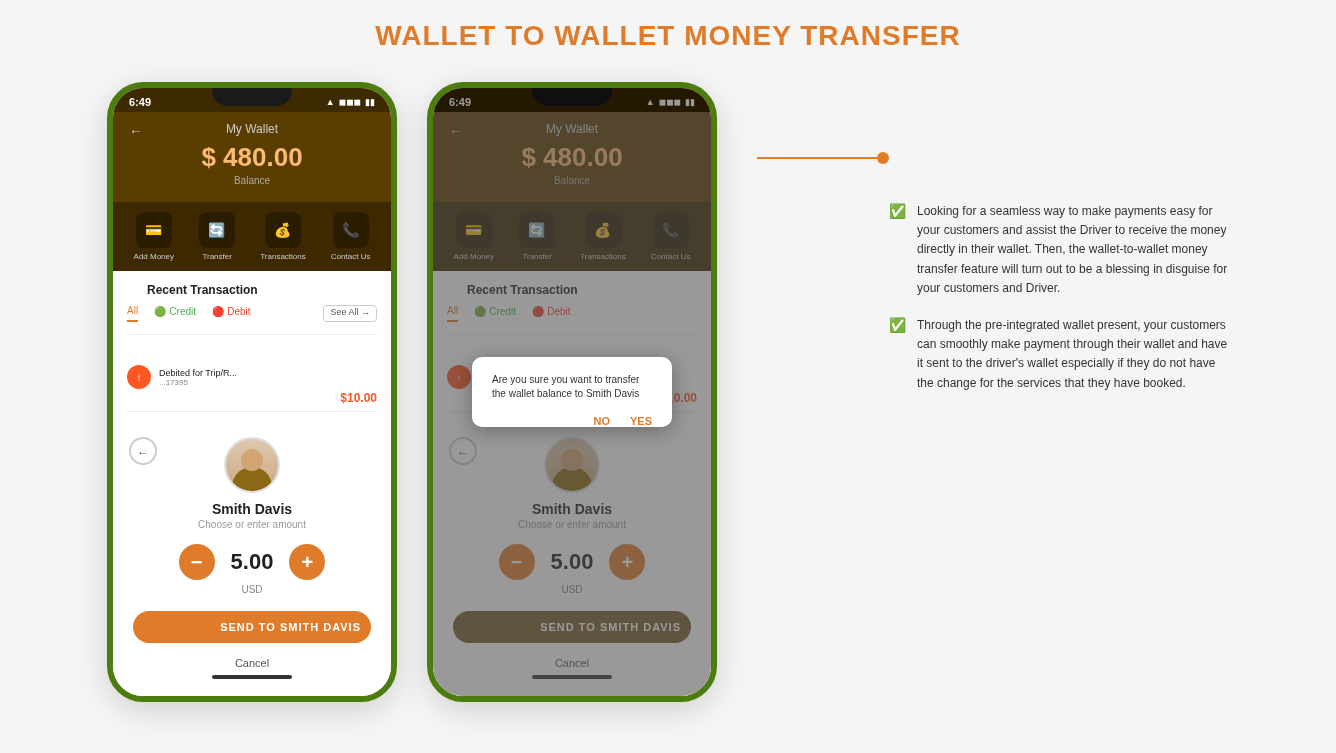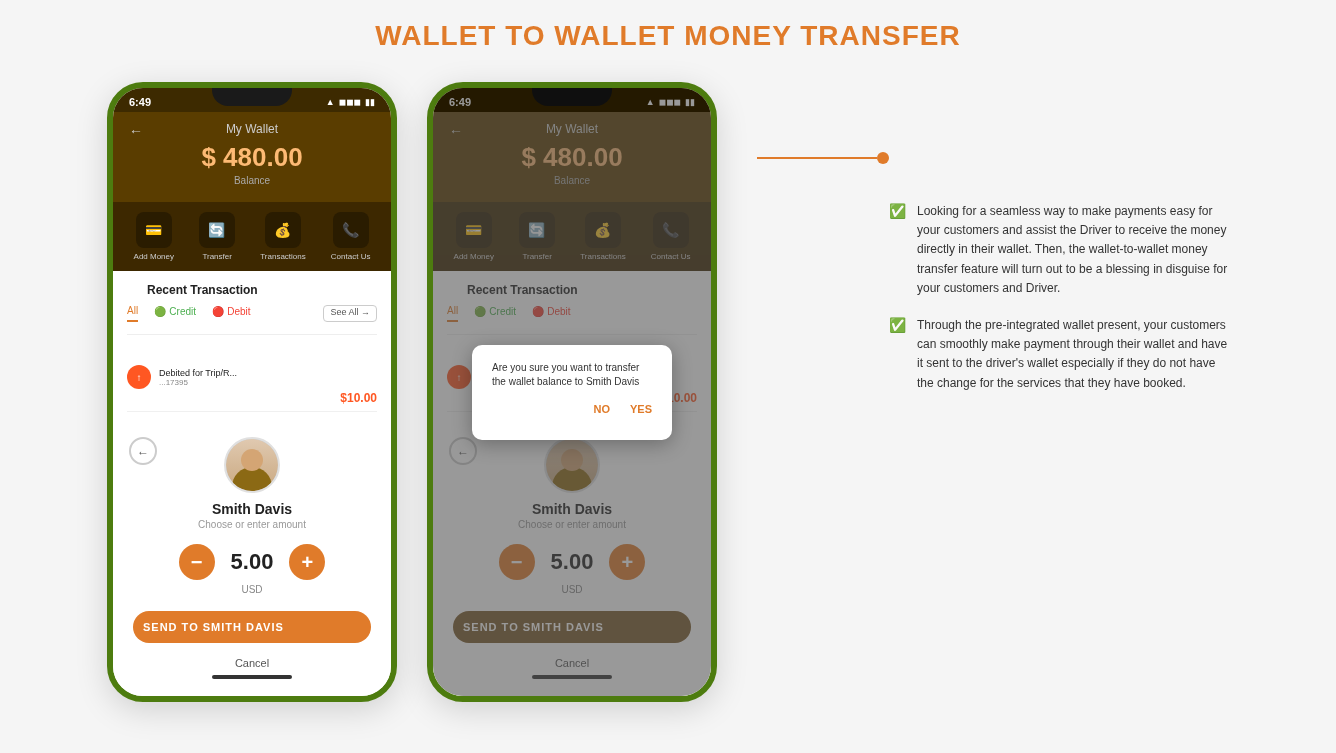--- a/index.html
+++ b/index.html
@@ -357,7 +357,7 @@
     .dialog-box {
       background: #fff;
       border-radius: 10px;
-      padding: 16px 20px 25px;
+      padding: 16px 20px 0;
       width: 200px;
       box-shadow: 0 4px 20px rgba(0,0,0,0.3);
     }

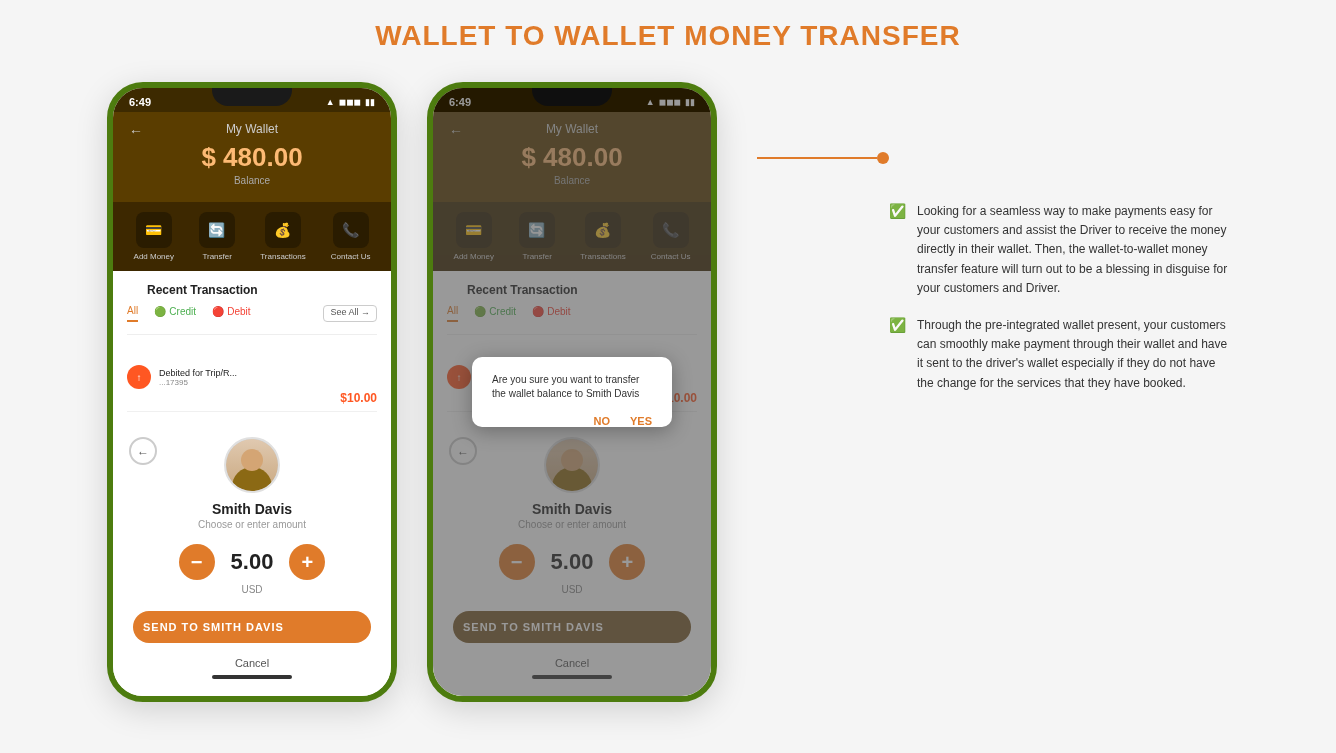--- a/index.html
+++ b/index.html
@@ -328,7 +328,7 @@
       border-radius: 24px;
       padding: 10px;
       margin-bottom: 14px;
-      text-align: left;
+      text-align: right;
     }
     .cancel-text {
       font-size: 11px;

